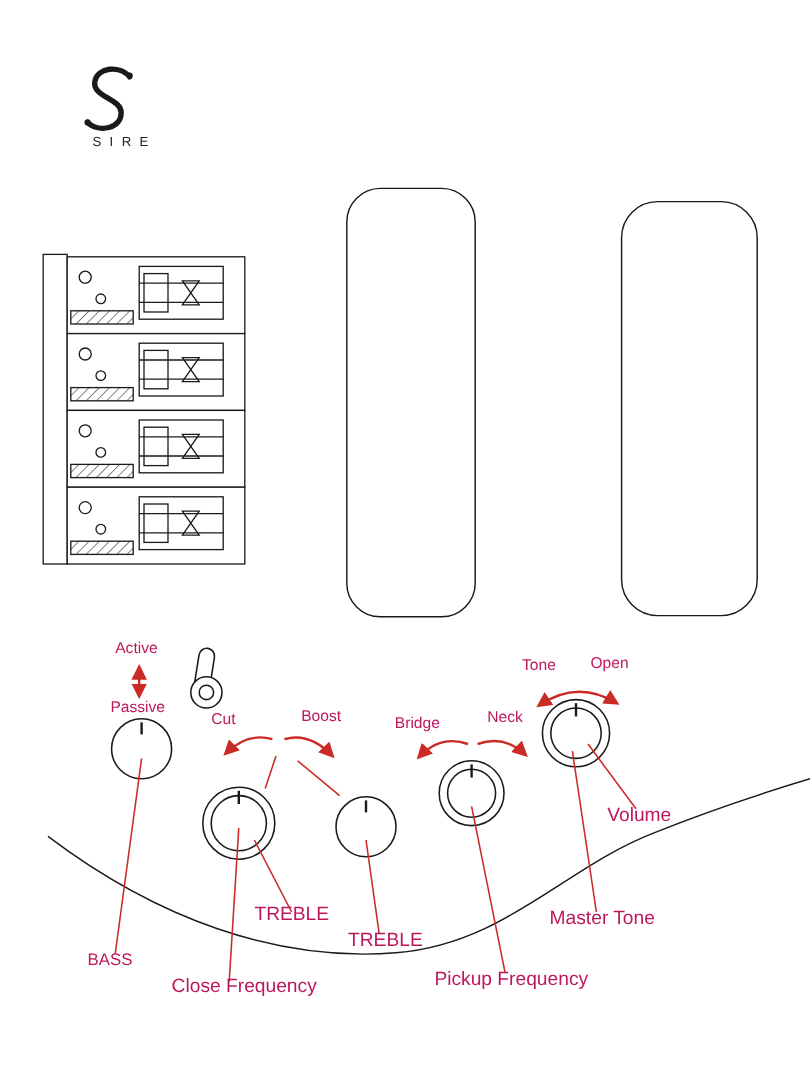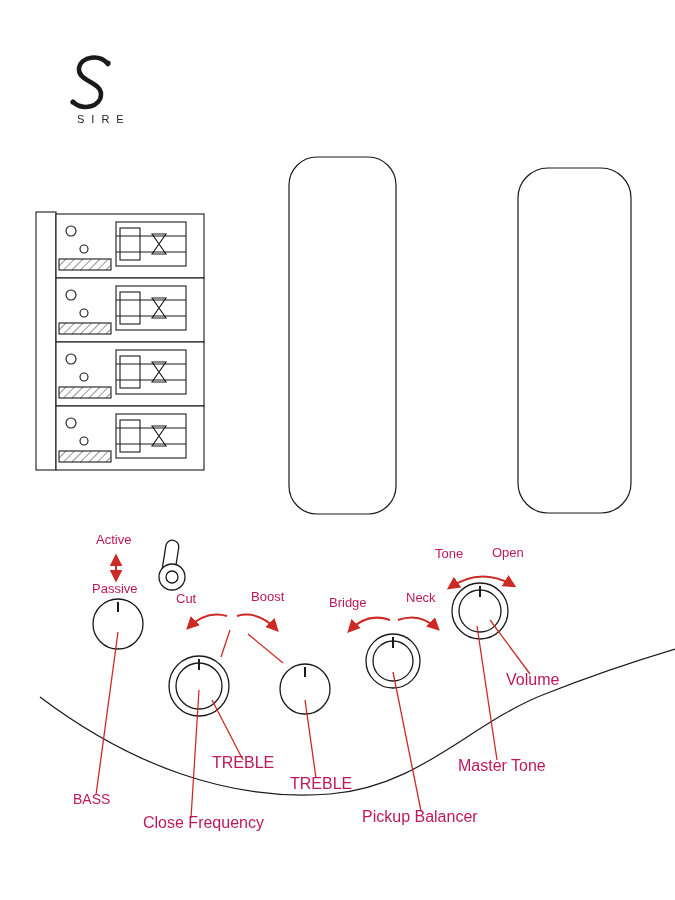--- a/index.html
+++ b/index.html
@@ -150,7 +150,7 @@
   <div class="lbl big" style="left:212px;top:755px">TREBLE</div>
   <div class="lbl big" style="left:290px;top:776px">TREBLE</div>
   <div class="lbl big" style="left:143px;top:815px">Close Frequency</div>
-  <div class="lbl big" style="left:362px;top:809px">Pickup Balancer</div>
+  <div class="lbl big" style="left:362px;top:809px">Pickup Frequency</div>
 
 </div>
 

